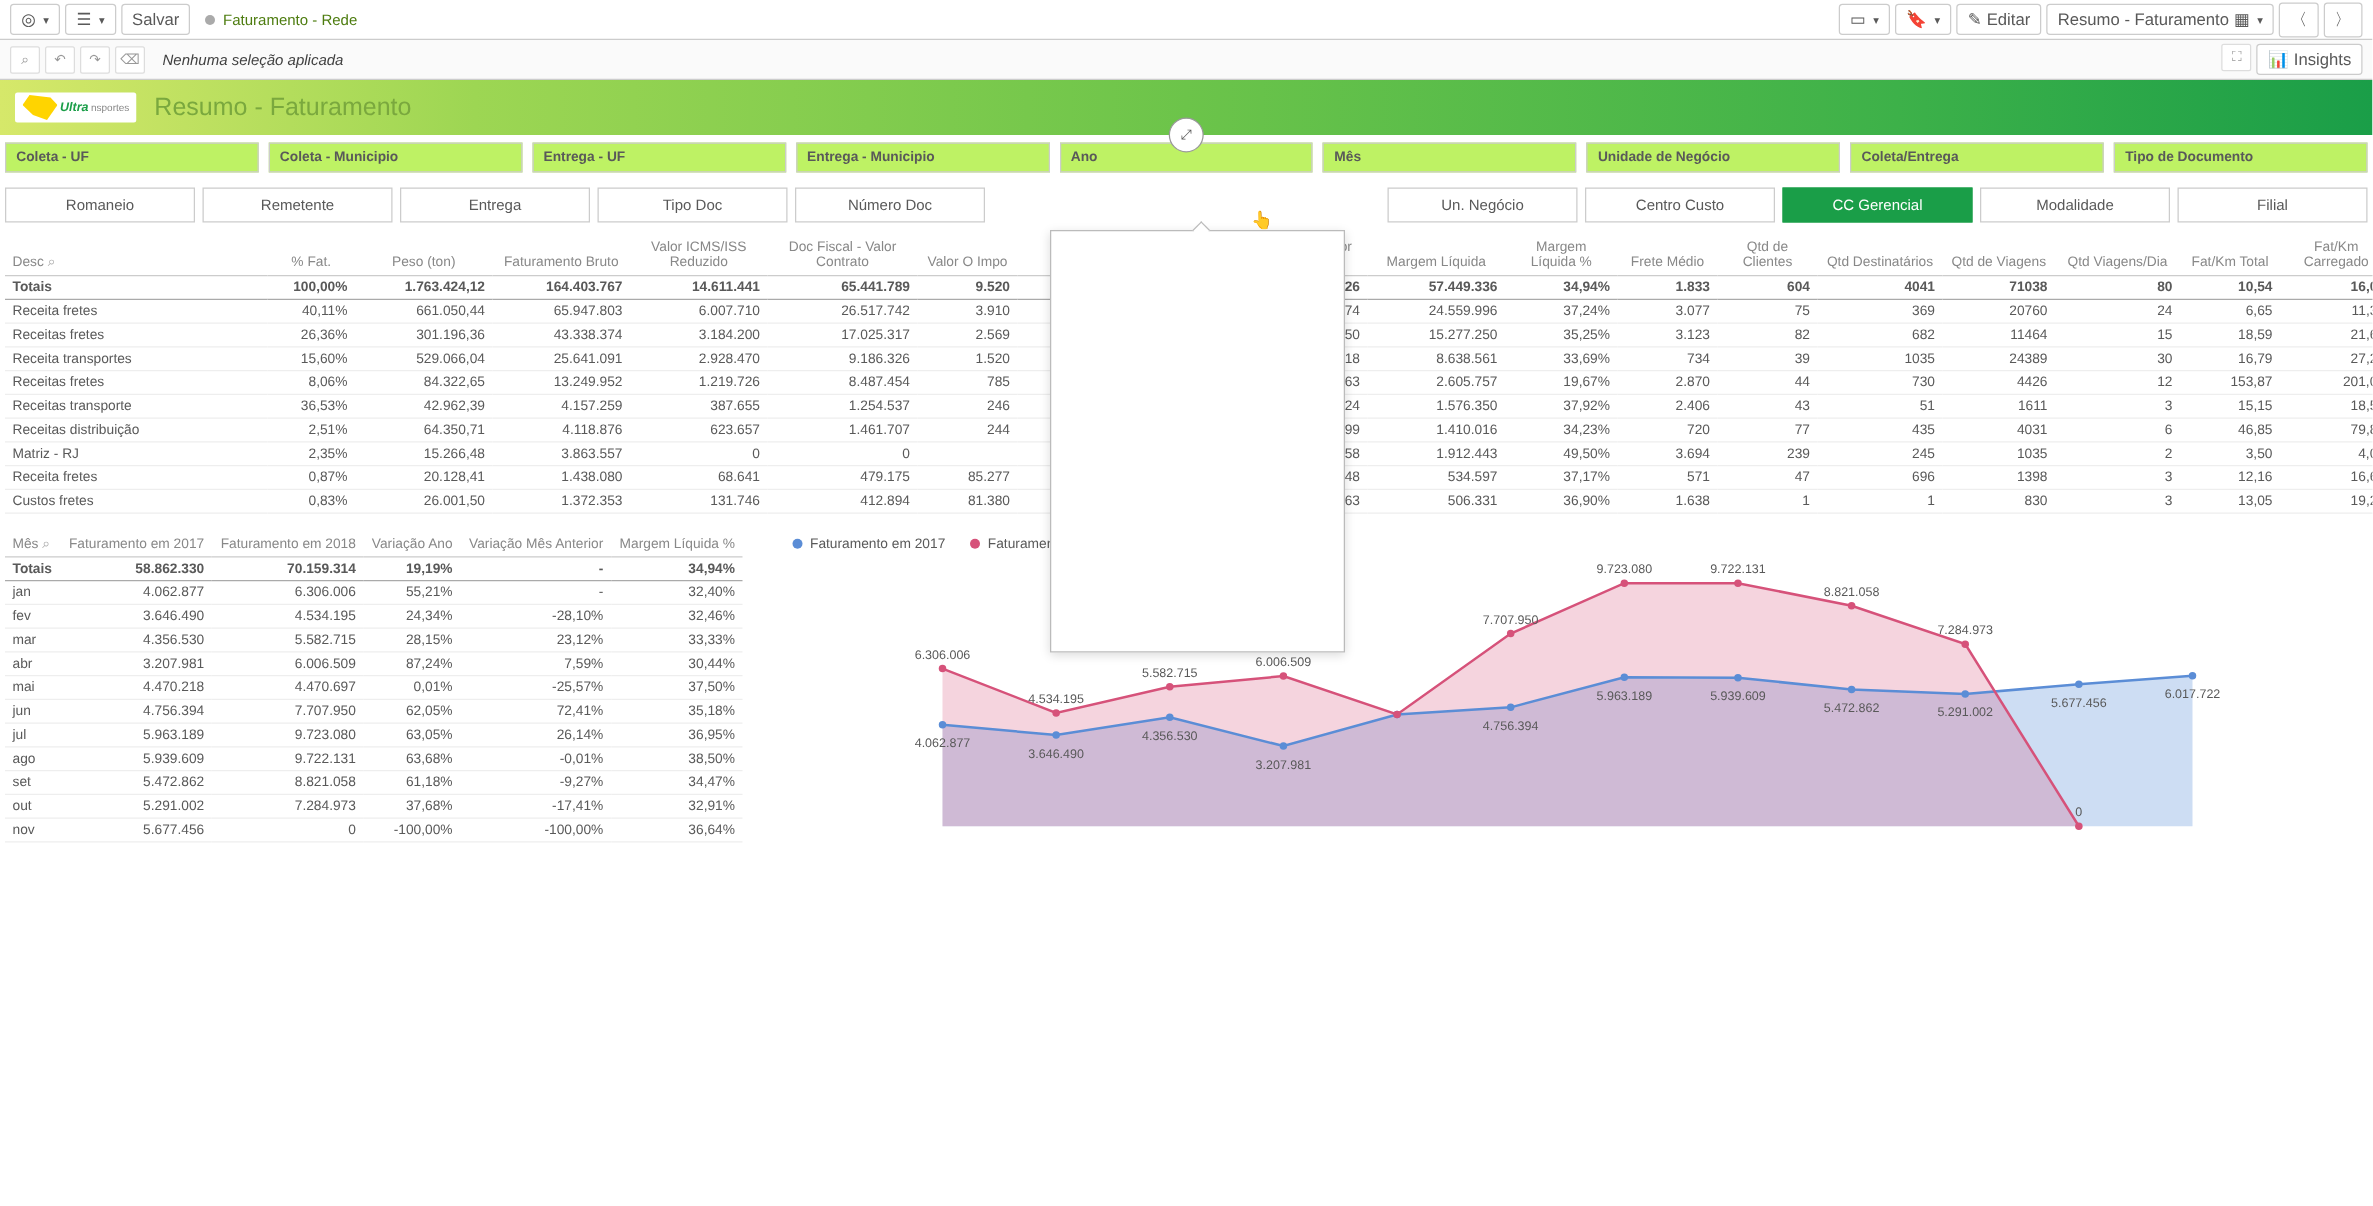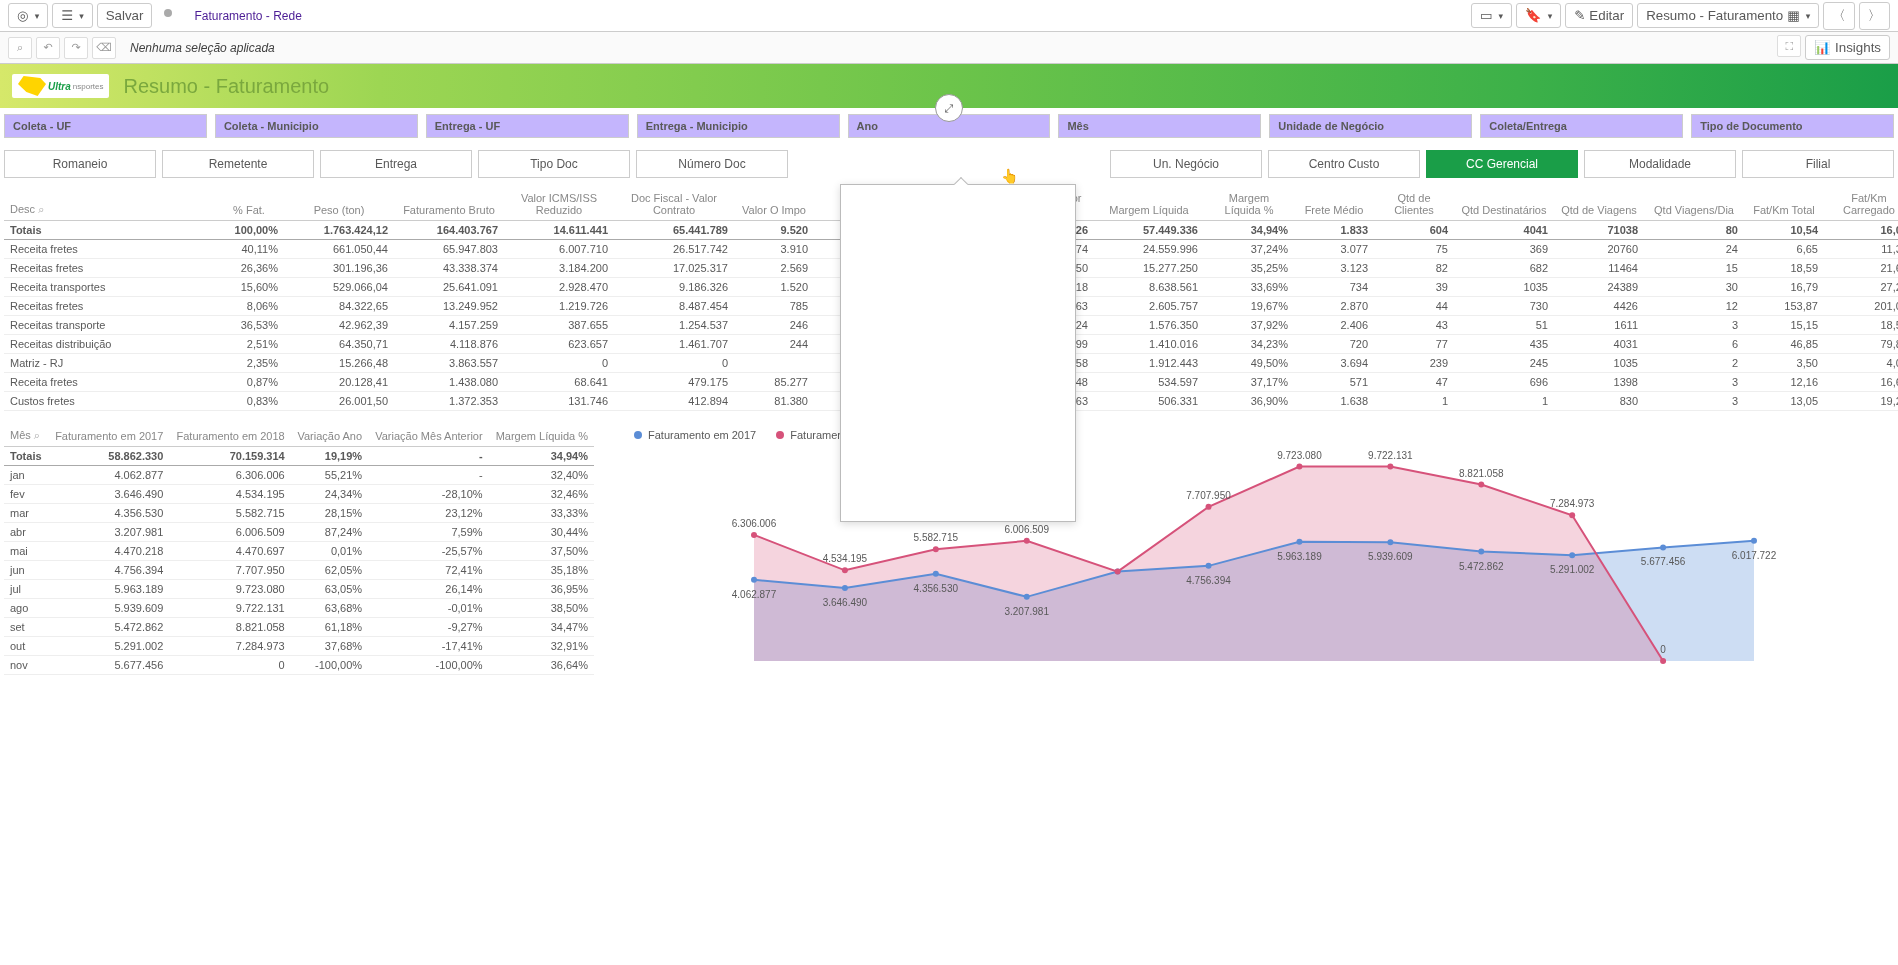--- a/index.html
+++ b/index.html
@@ -8,7 +8,7 @@
 .tb-btn { border: 1px solid #ccc; background: #fff; padding: 4px 8px; border-radius: 3px; cursor: pointer; display: inline-flex; align-items: center; gap: 4px; color: #595959; }
 .tb-dropdown::after { content: "▾"; font-size: 9px; margin-left: 2px; }
 .toolbar-right { margin-left: auto; display: flex; gap: 4px; align-items: center; }
-.breadcrumb { color: #4c1d95; margin-left: 8px; display: flex; gap: 22px; }
+.breadcrumb { color: #4d7c0f; margin-left: 8px; display: flex; align-items: center; gap: 6px; }
 .bc-dot { width: 8px; height: 8px; background: #aaa; border-radius: 50%; display: inline-block; }
 .selection-bar { display: flex; align-items: center; padding: 4px 8px; border-bottom: 1px solid #ccc; height: 32px; gap: 4px; background: #fafafa; }
 .sel-btn { border: 1px solid #ddd; background: #fff; padding: 4px 6px; border-radius: 2px; cursor: pointer; color: #999; font-size: 11px; width: 24px; height: 22px; display: inline-flex; align-items: center; justify-content: center; }

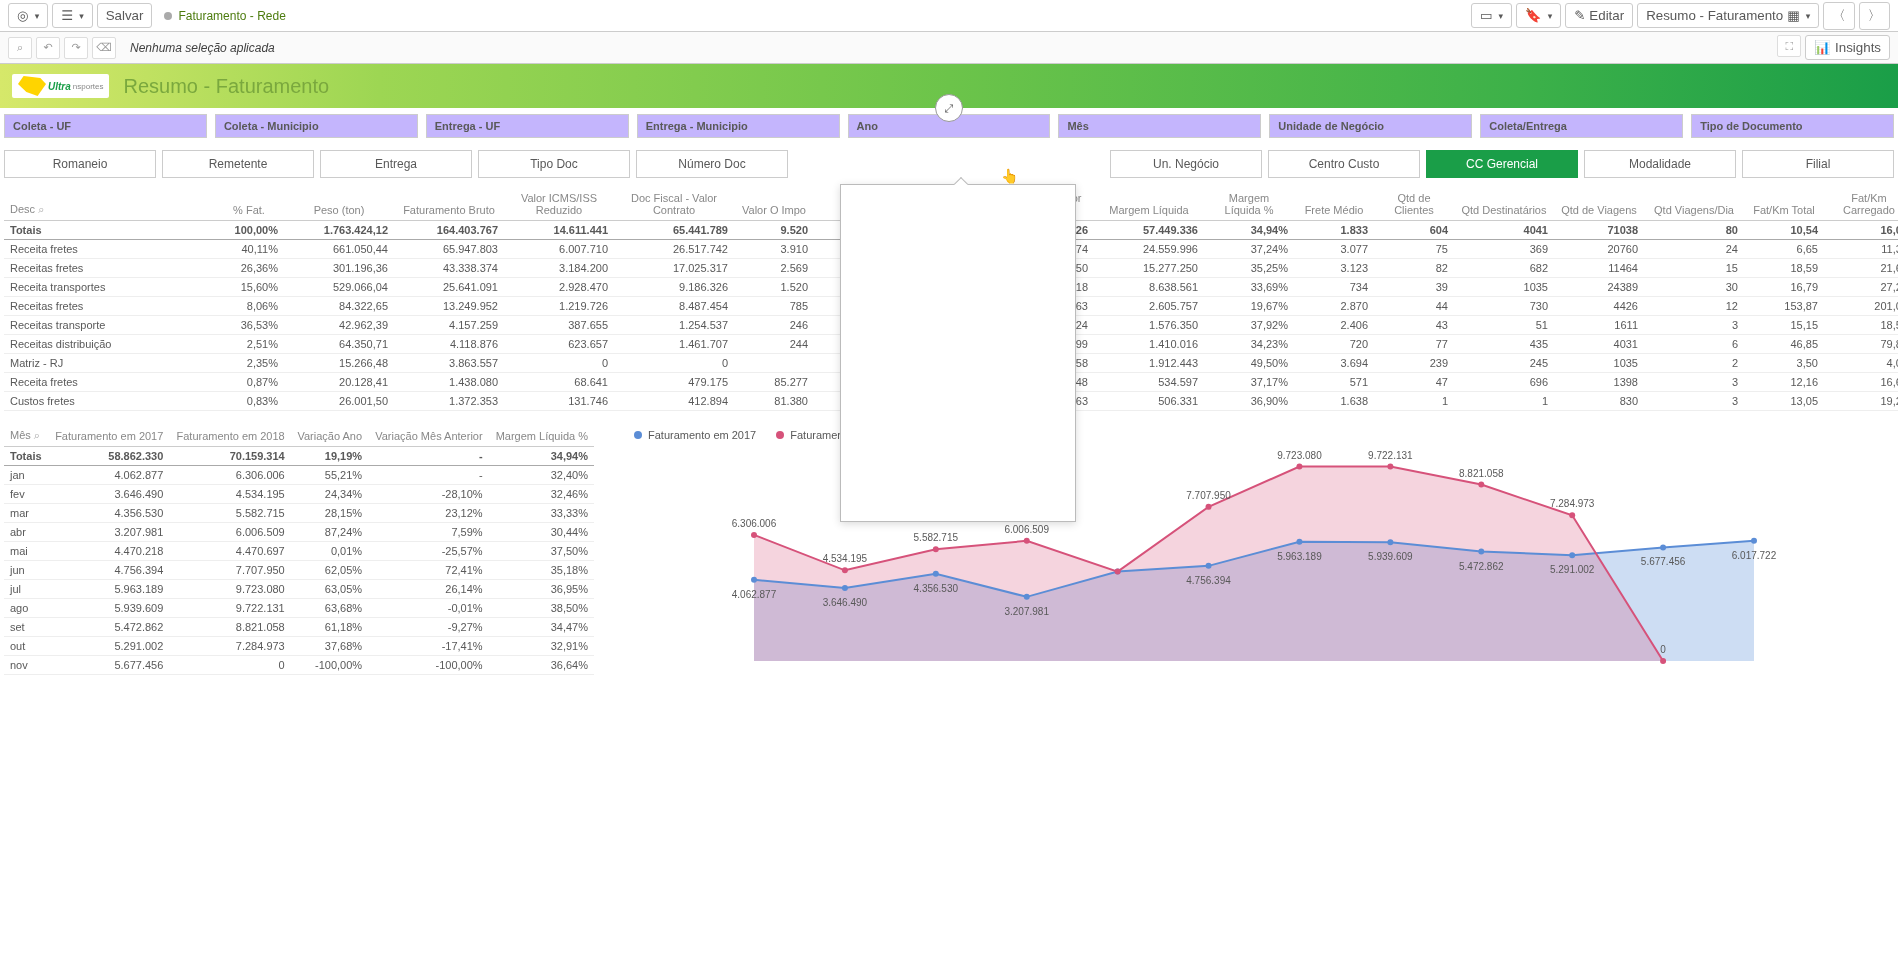--- a/index.html
+++ b/index.html
@@ -22,7 +22,7 @@
 .banner-title { color: #7aa83e; font-size: 20px; font-weight: normal; margin-left: 14px; }
 .expand-circle { position: absolute; left: 50%; transform: translateX(-50%); bottom: -14px; width: 28px; height: 28px; background: #fff; border: 1px solid #999; border-radius: 50%; display: flex; align-items: center; justify-content: center; font-size: 11px; cursor: pointer; z-index: 5; }
 .filter-row { display: flex; gap: 8px; padding: 6px 4px; flex-wrap: nowrap; }
-.filter-box { border: 1px solid #ccc; padding: 5px 8px; font-size: 11px; font-weight: bold; color: #595959; cursor: pointer; background: #c4b5fd; flex: 1; min-width: 0; white-space: nowrap; overflow: hidden; }
+.filter-box { border: 1px solid #ccc; padding: 5px 8px; font-size: 11px; font-weight: bold; color: #595959; cursor: pointer; background: #bef264; flex: 1; min-width: 0; white-space: nowrap; overflow: hidden; }
 .dim-row { display: flex; gap: 6px; padding: 6px 4px; }
 .dim-btn { border: 1px solid #ccc; padding: 6px 8px; font-size: 12px; color: #595959; cursor: pointer; background: #fff; flex: 1; text-align: center; white-space: nowrap; }
 .dim-btn.active { background: #1a9e48; color: #fff; border-color: #1a9e48; }

